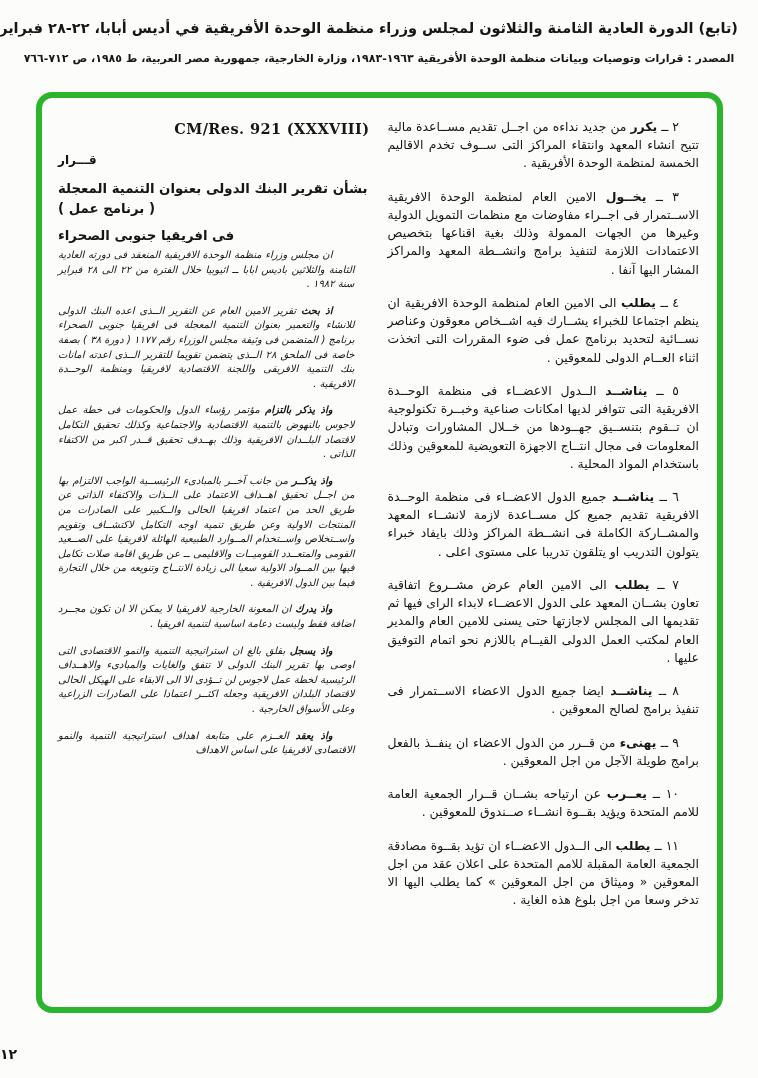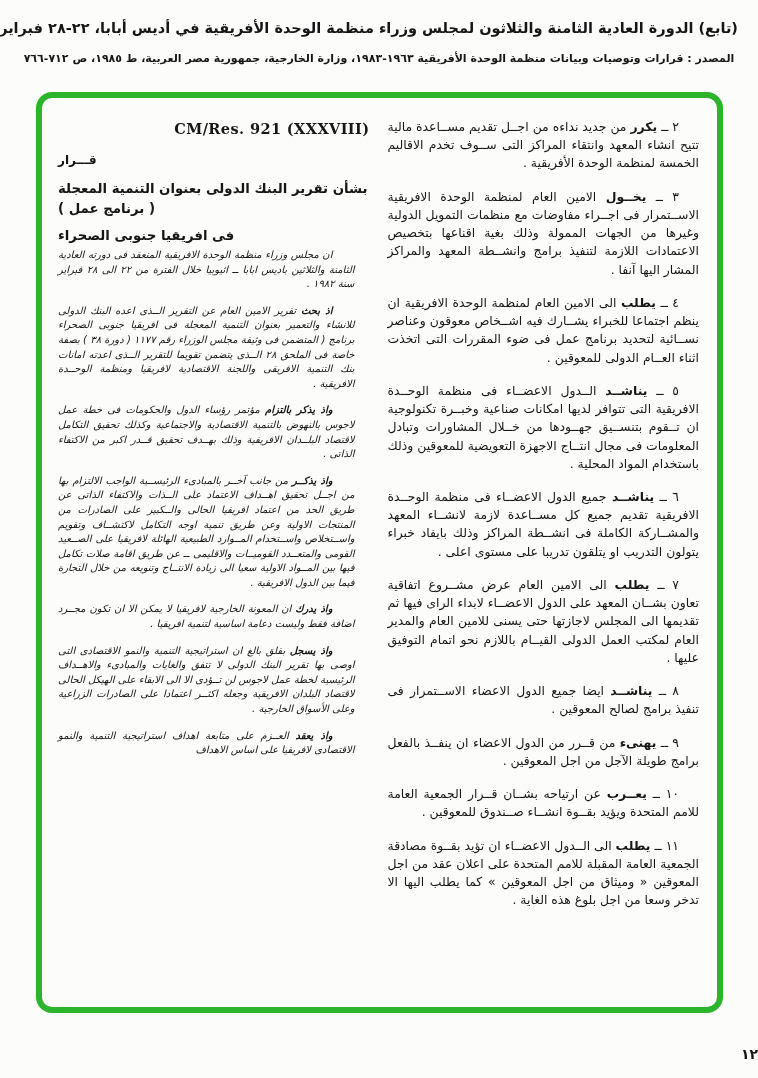--- a/index.html
+++ b/index.html
@@ -46,7 +46,7 @@
   .par b{font-weight:bold;}
   .pageno{
     position:absolute;bottom:16px;left:0;right:0;
-    text-align:right;font-weight:bold;font-size:14px;letter-spacing:3px;
+    text-align:left;font-weight:bold;font-size:14px;letter-spacing:3px;
   }
 </style>
 </head>

